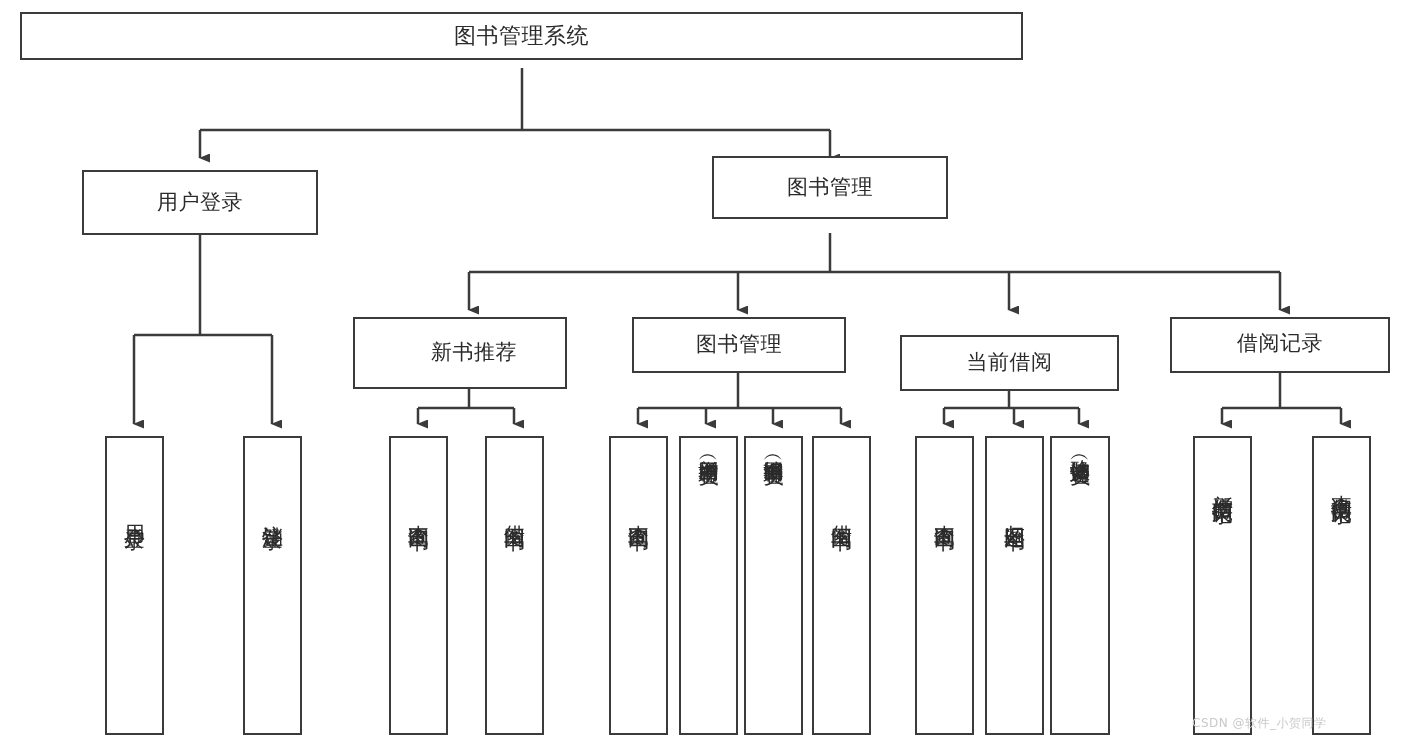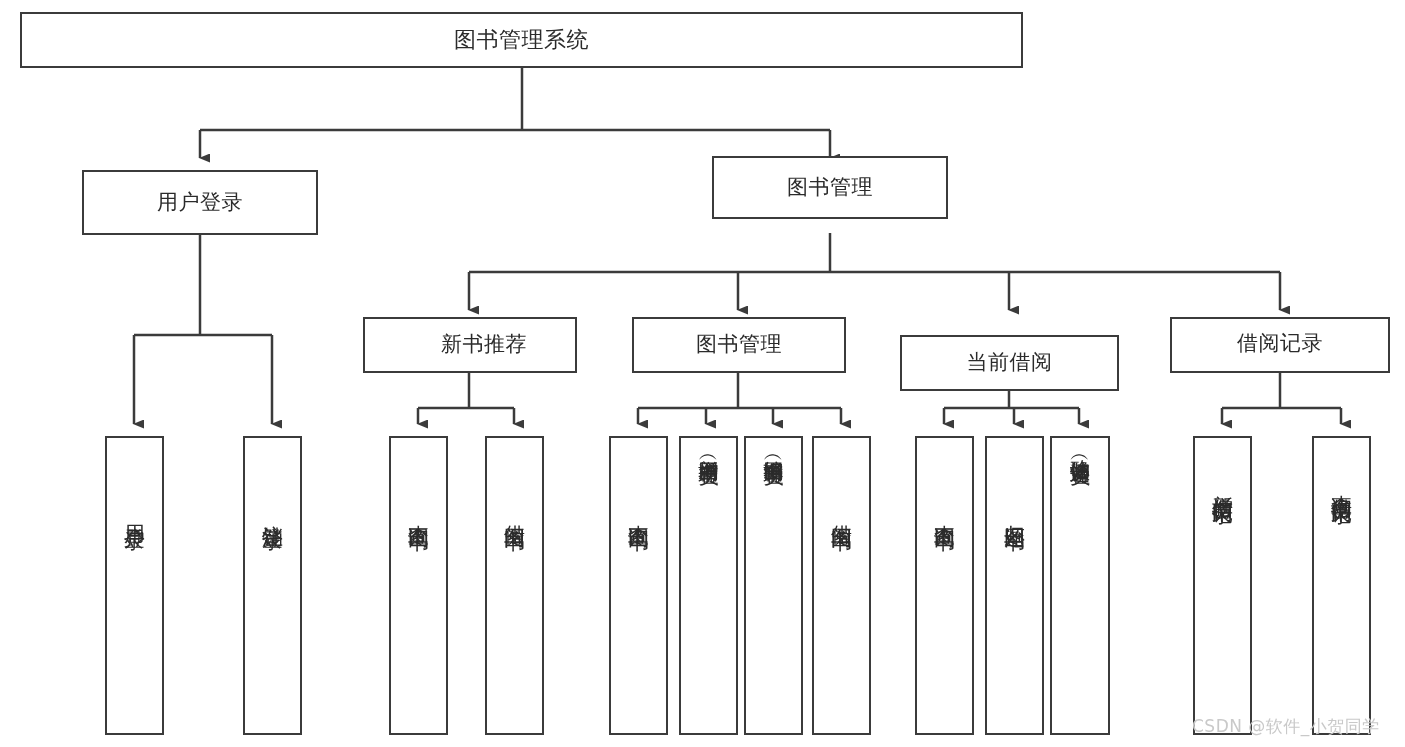--- a/index.html
+++ b/index.html
@@ -128,7 +128,7 @@
     </g>
   </svg>
 
-  <div class="node horiz root" style="left:20px; top:12px; width:1003px; height:56px;">
+  <div class="node horiz root" style="left:20px; top:12px; width:1003px; height:48px;">
     <span class="label">图书管理系统</span>
   </div>
 

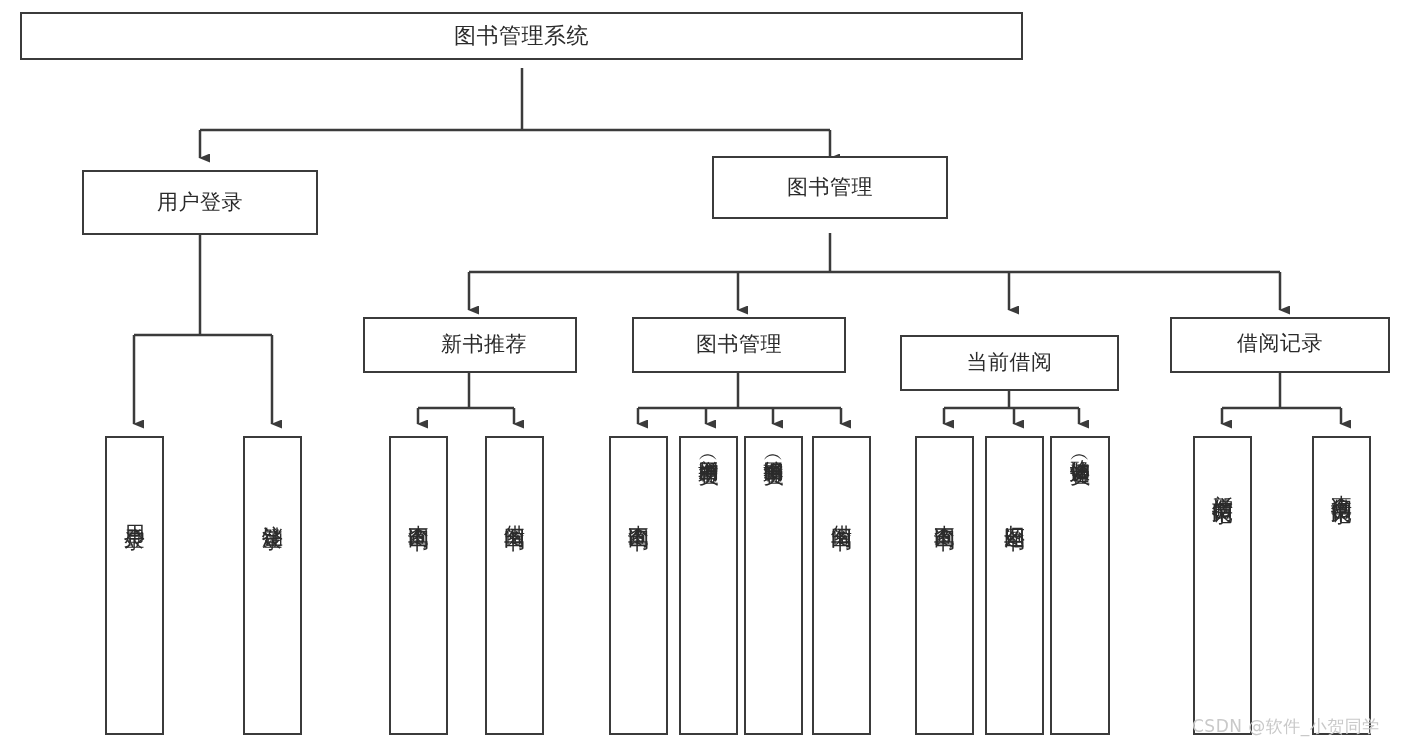--- a/index.html
+++ b/index.html
@@ -139,7 +139,7 @@
     <span class="label">图书管理</span>
   </div>
 
-  <div class="node horiz" style="left:363px; top:317px; width:214px; height:56px;padding-left:28px;">
+  <div class="node horiz" style="left:353px; top:317px; width:214px; height:72px;padding-left:28px;">
     <span class="label">新书推荐</span>
   </div>
   <div class="node horiz" style="left:632px; top:317px; width:214px; height:56px;">

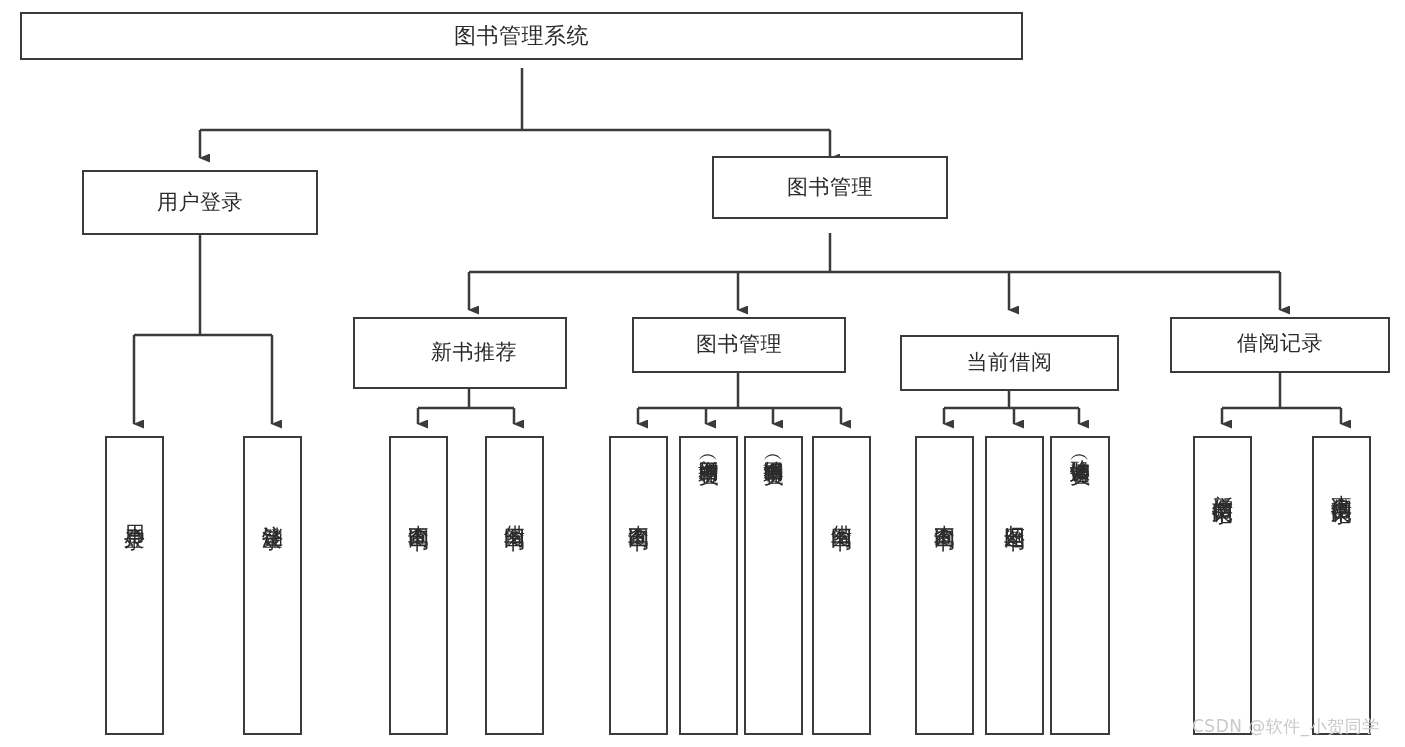--- a/index.html
+++ b/index.html
@@ -68,7 +68,7 @@
   .watermark {
     position: absolute;
     color: #c9c9c9;
-    font-size: 17px;
+    font-size: 12px;
     white-space: nowrap;
     letter-spacing: 0.5px;
   }

